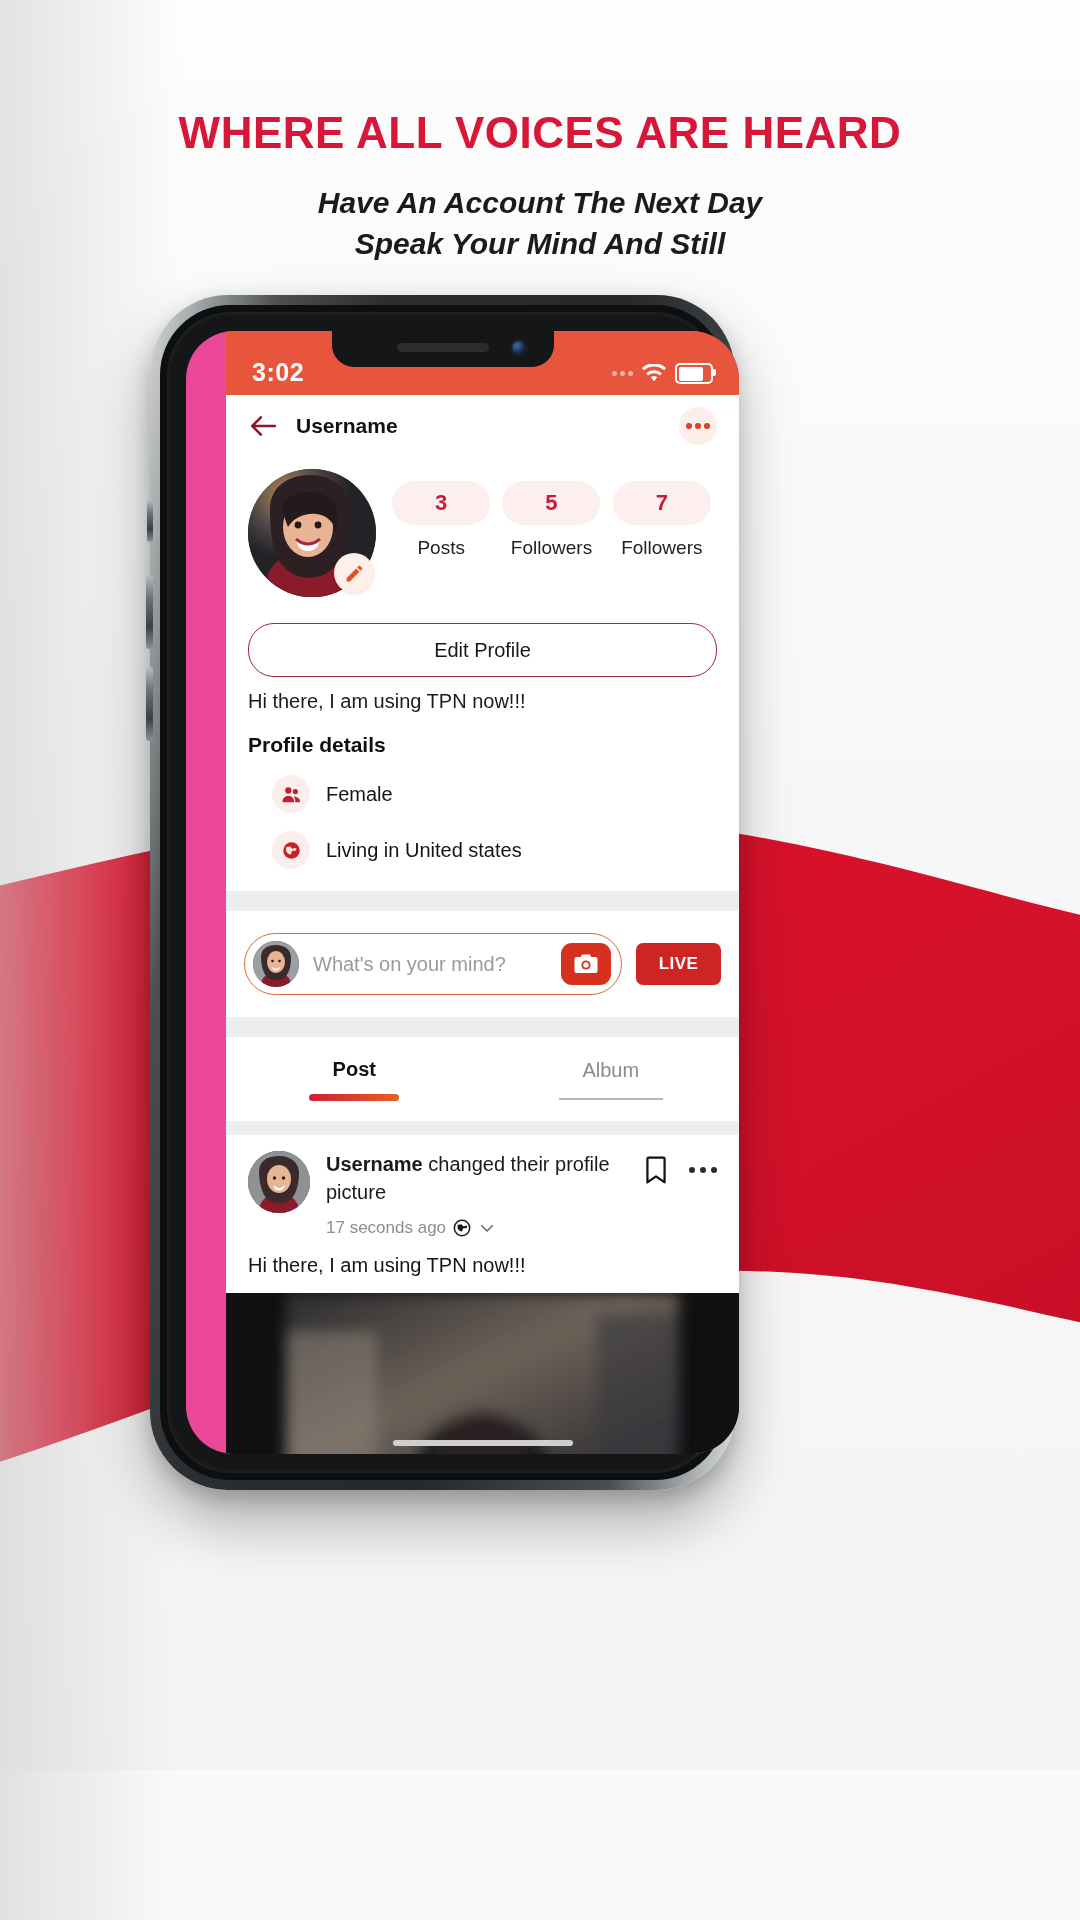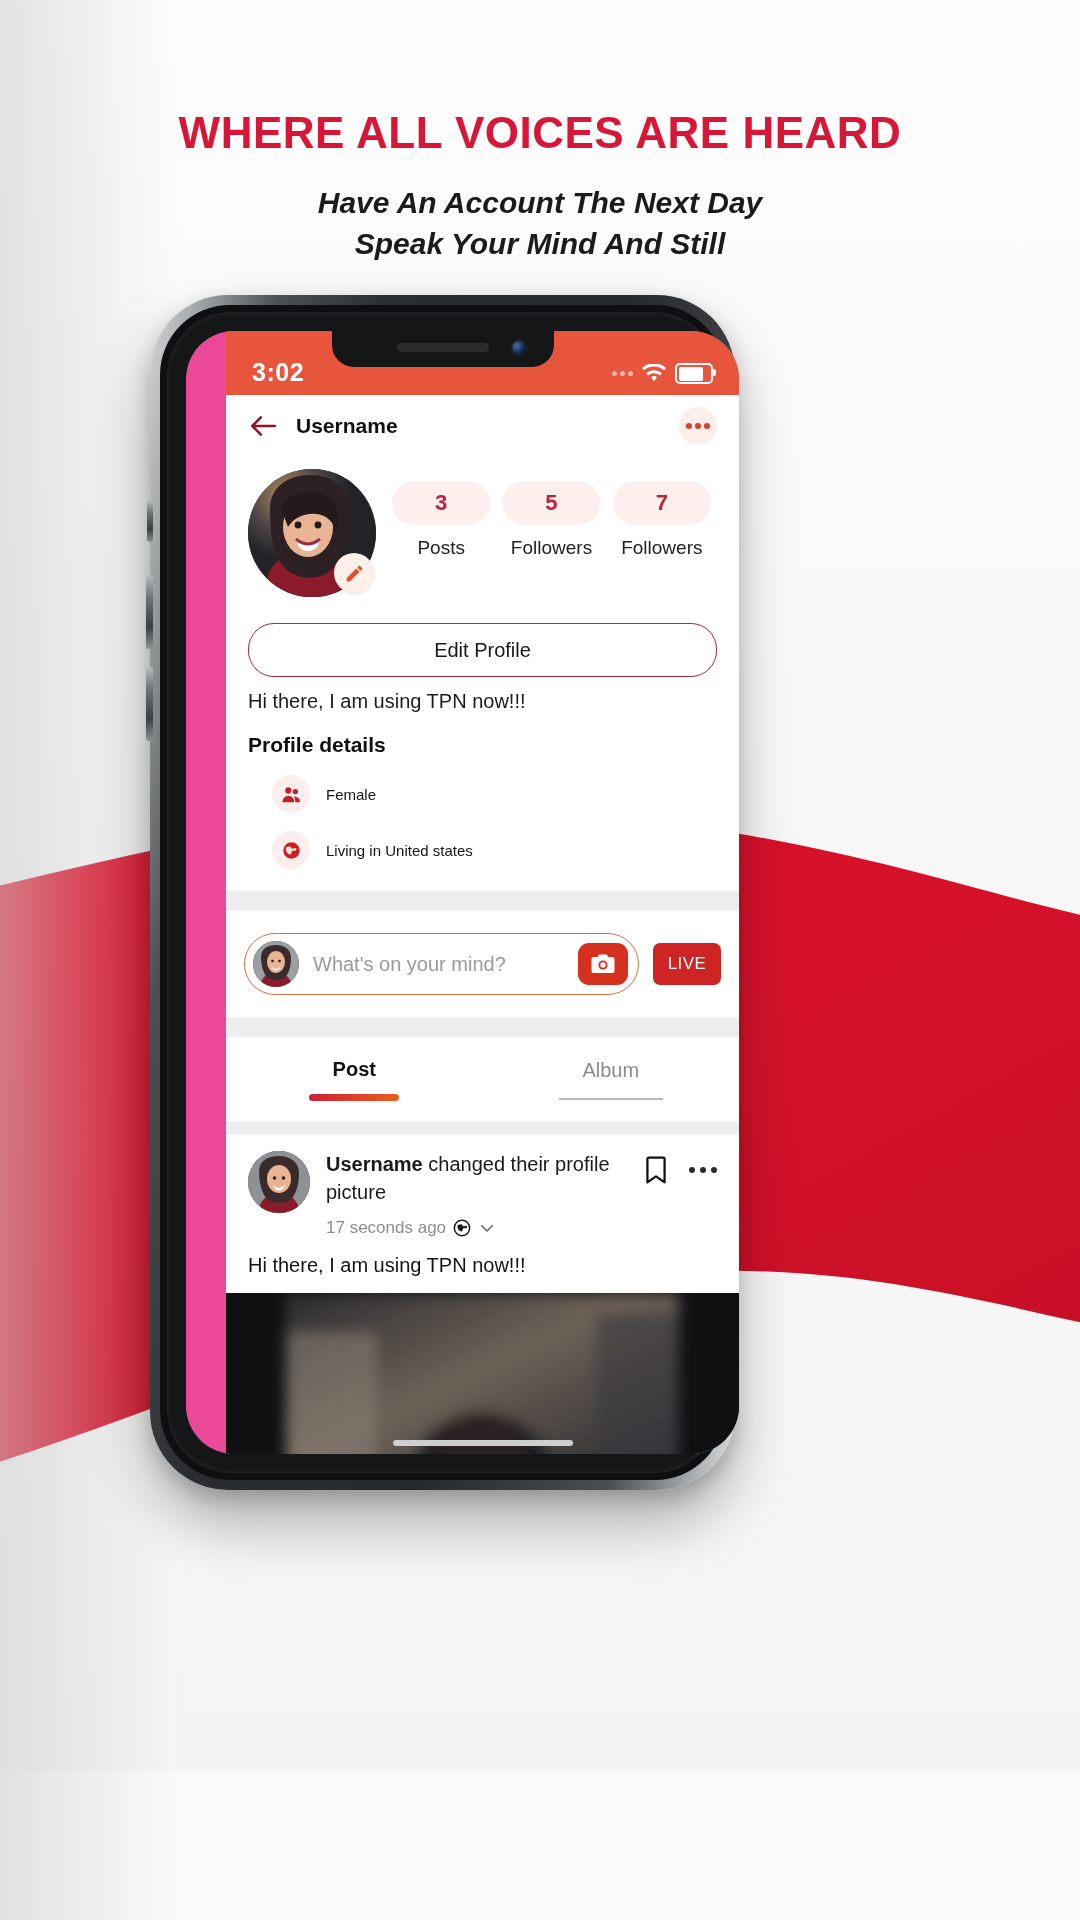--- a/index.html
+++ b/index.html
@@ -85,7 +85,7 @@
 
   .detail{display:flex;align-items:center;margin:18px 22px 0 46px;}
   .det-ico{width:38px;height:38px;border-radius:50%;background:#fdeeee;display:flex;align-items:center;justify-content:center;flex:0 0 auto;}
-  .det-label{margin-left:16px;font-size:15px;color:#141414;}
+  .det-label{margin-left:16px;font-size:20px;color:#141414;}
 
   .gapbar{height:20px;background:#eceef0;margin-top:22px;}
 

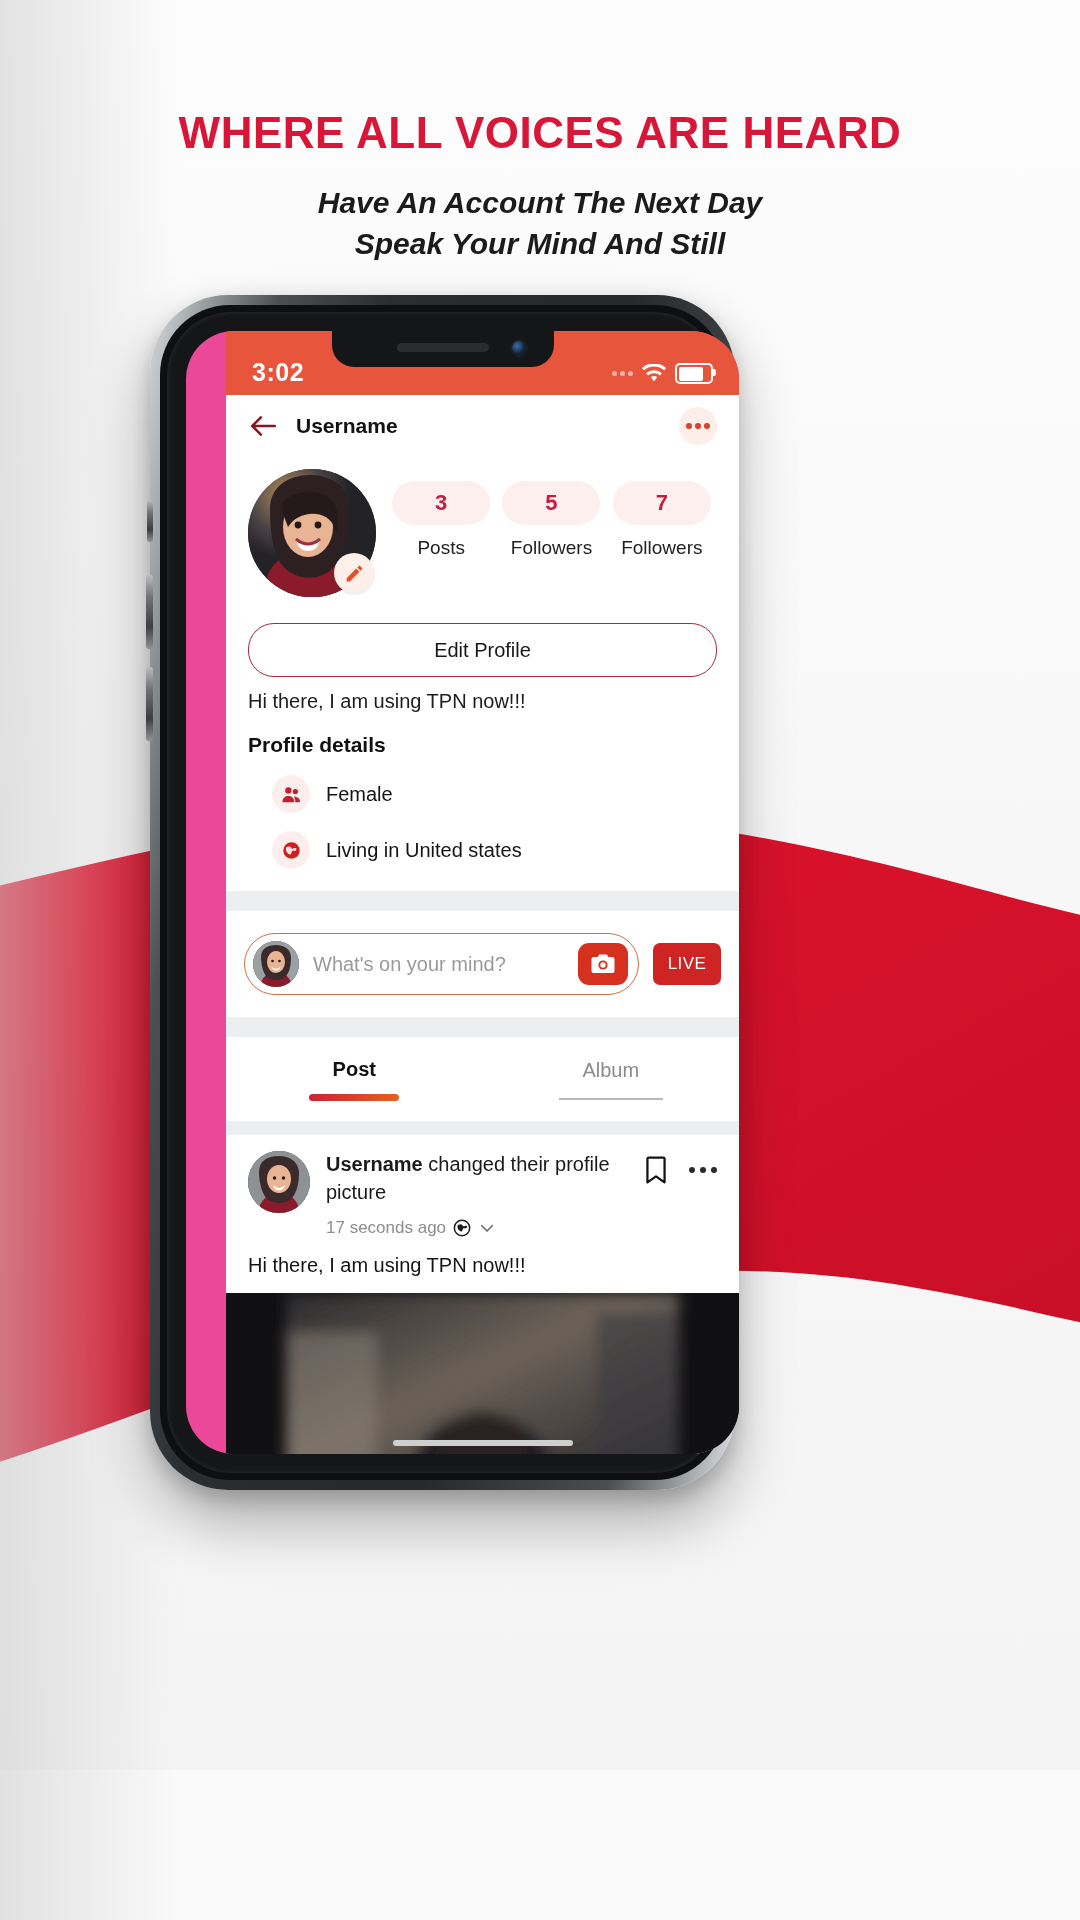--- a/index.html
+++ b/index.html
@@ -94,7 +94,7 @@
   .cavatar{width:46px;height:46px;border-radius:50%;overflow:hidden;flex:0 0 auto;background:#444;}
   .cplaceholder{flex:1;margin-left:14px;font-size:20px;color:#9a9a9a;}
   .cam-btn{width:50px;height:42px;border-radius:11px;background:#d6311f;display:flex;align-items:center;justify-content:center;flex:0 0 auto;}
-  .live-btn{width:68px;height:42px;border-radius:7px;background:#cf2424;color:#fff;font-size:17px;font-weight:400;
+  .live-btn{width:85px;height:42px;border-radius:7px;background:#cf2424;color:#fff;font-size:17px;font-weight:700;
     display:flex;align-items:center;justify-content:center;flex:0 0 auto;letter-spacing:.4px;}
 
   .tabs{background:#fff;display:flex;height:84px;align-items:flex-start;}

